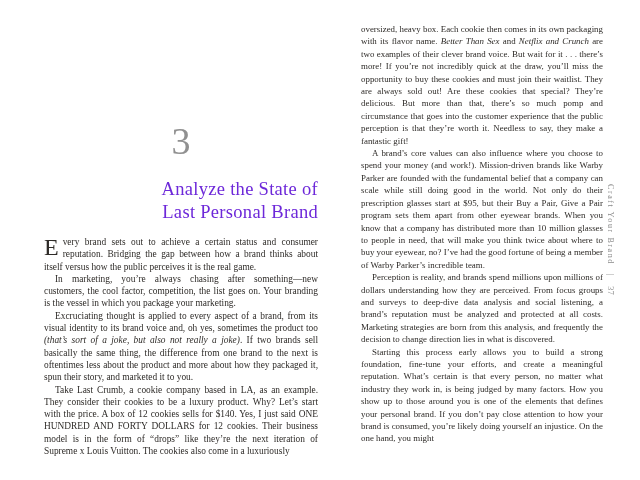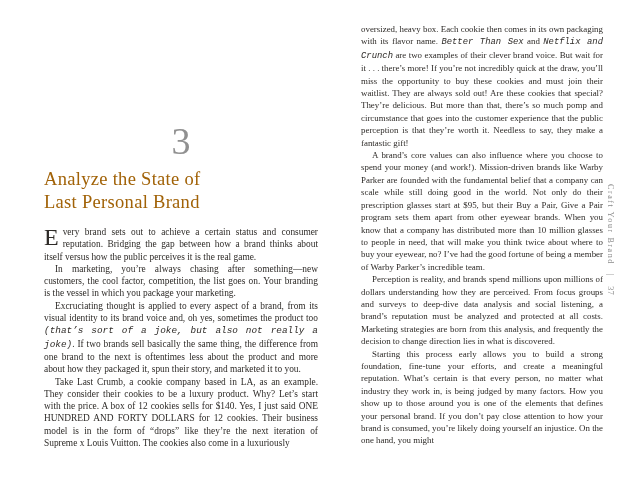--- a/index.html
+++ b/index.html
@@ -48,7 +48,7 @@
   }
   .body-text p { margin: 0; }
   .body-text p.indent { text-indent: 11px; }
-  .ital { font-style: italic; font-family: Liberation Mono, monospace; }
+  .ital { font-style: italic; }
   .dropcap {
     float: left;
     font-size: 24px;

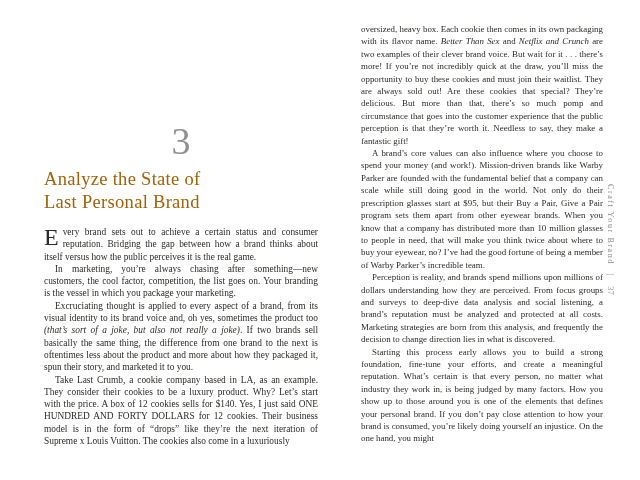--- a/index.html
+++ b/index.html
@@ -32,12 +32,12 @@
     color: var(--chapter-number, #909090);
   }
   .chapter-title {
-    margin-top: 7px;
-    text-align: left;
+    margin-top: 17px;
+    text-align: right;
     font-size: 18.5px;
     line-height: 22.5px;
     letter-spacing: 0.3px;
-    color: #a16207;
+    color: #6d28d9;
   }
   .body-text {
     margin-top: 13px;

